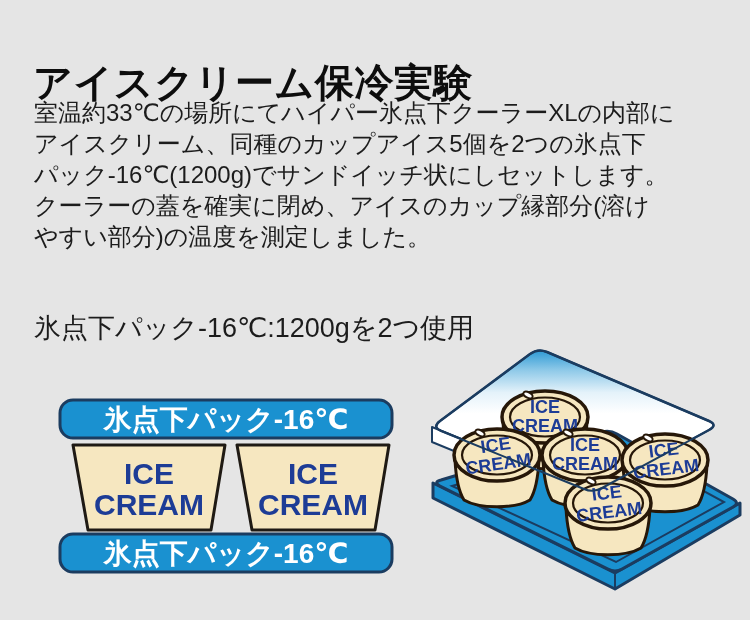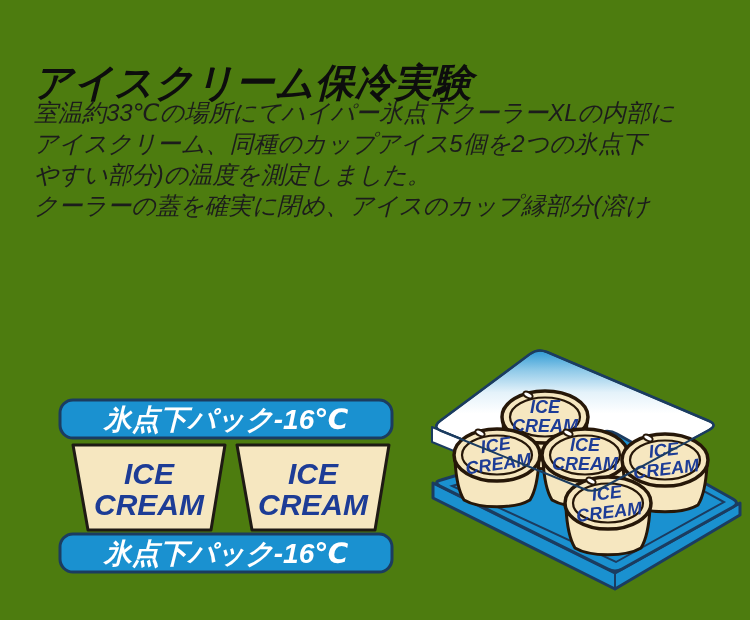--- a/index.html
+++ b/index.html
@@ -12,9 +12,8 @@
   }
   html,body{margin:0;padding:0;background:#ffffff;}
   .page{
-    position:relative;width:750px;height:620px;background:#4d7c0f;overflow:hidden;
+    position:relative;width:750px;height:620px;background:#e5e5e5;overflow:hidden;
     font-family:"Liberation Sans","DejaVu Sans",sans-serif;
-    font-style:italic;
   }
   .title{
     position:absolute;left:33px;top:30px;

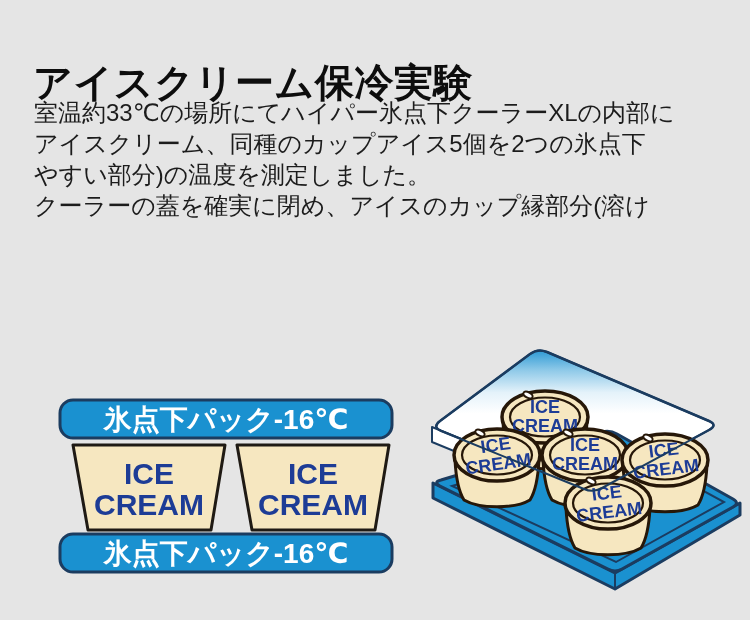--- a/index.html
+++ b/index.html
@@ -60,6 +60,7 @@
   <div class="body-text">
     <div>室温約33℃の場所にてハイパー氷点下クーラーXLの内部に</div>
     <div>アイスクリーム、同種のカップアイス5個を2つの氷点下</div>
+    <div>パック-16℃(1200g)でサンドイッチ状にしセットします。</div>
     <div>やすい部分)の温度を測定しました。</div>
     <div>クーラーの蓋を確実に閉め、アイスのカップ縁部分(溶け</div>
   </div>

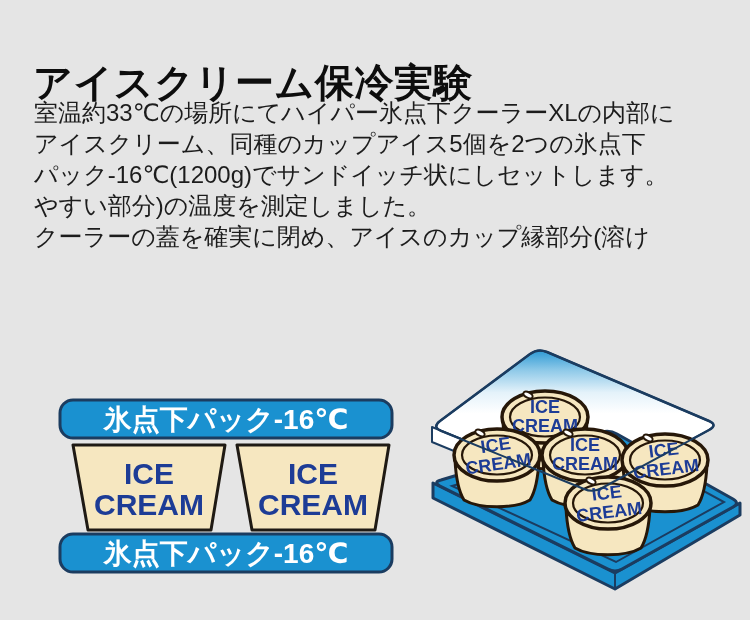--- a/index.html
+++ b/index.html
@@ -61,8 +61,8 @@
     <div>室温約33℃の場所にてハイパー氷点下クーラーXLの内部に</div>
     <div>アイスクリーム、同種のカップアイス5個を2つの氷点下</div>
     <div>パック-16℃(1200g)でサンドイッチ状にしセットします。</div>
+    <div>クーラーの蓋を確実に閉め、アイスのカップ縁部分(溶け</div>
     <div>やすい部分)の温度を測定しました。</div>
-    <div>クーラーの蓋を確実に閉め、アイスのカップ縁部分(溶け</div>
   </div>
 
   <div class="specs">

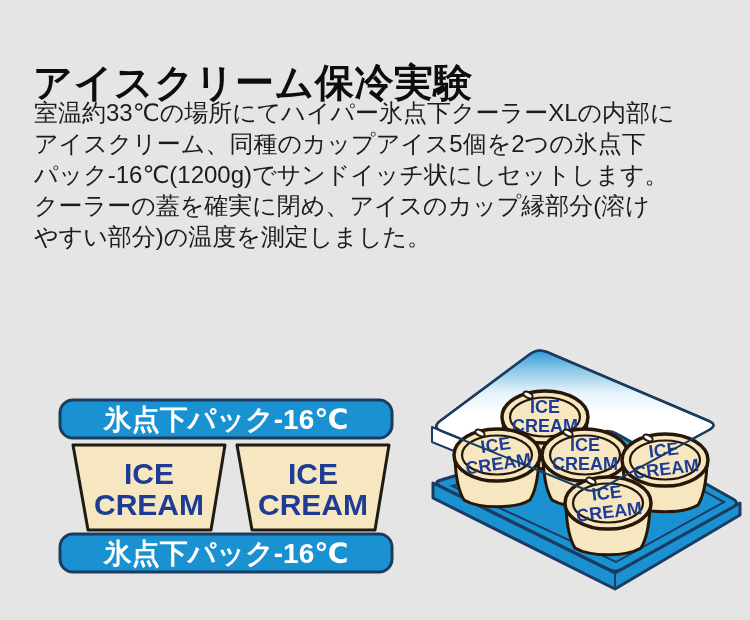--- a/index.html
+++ b/index.html
@@ -66,6 +66,7 @@
   </div>
 
   <div class="specs">
+    <div>氷点下パック-16℃:1200gを2つ使用</div>
   </div>
 
   <svg id="side-svg" width="336" height="176" viewBox="0 0 336 176">

